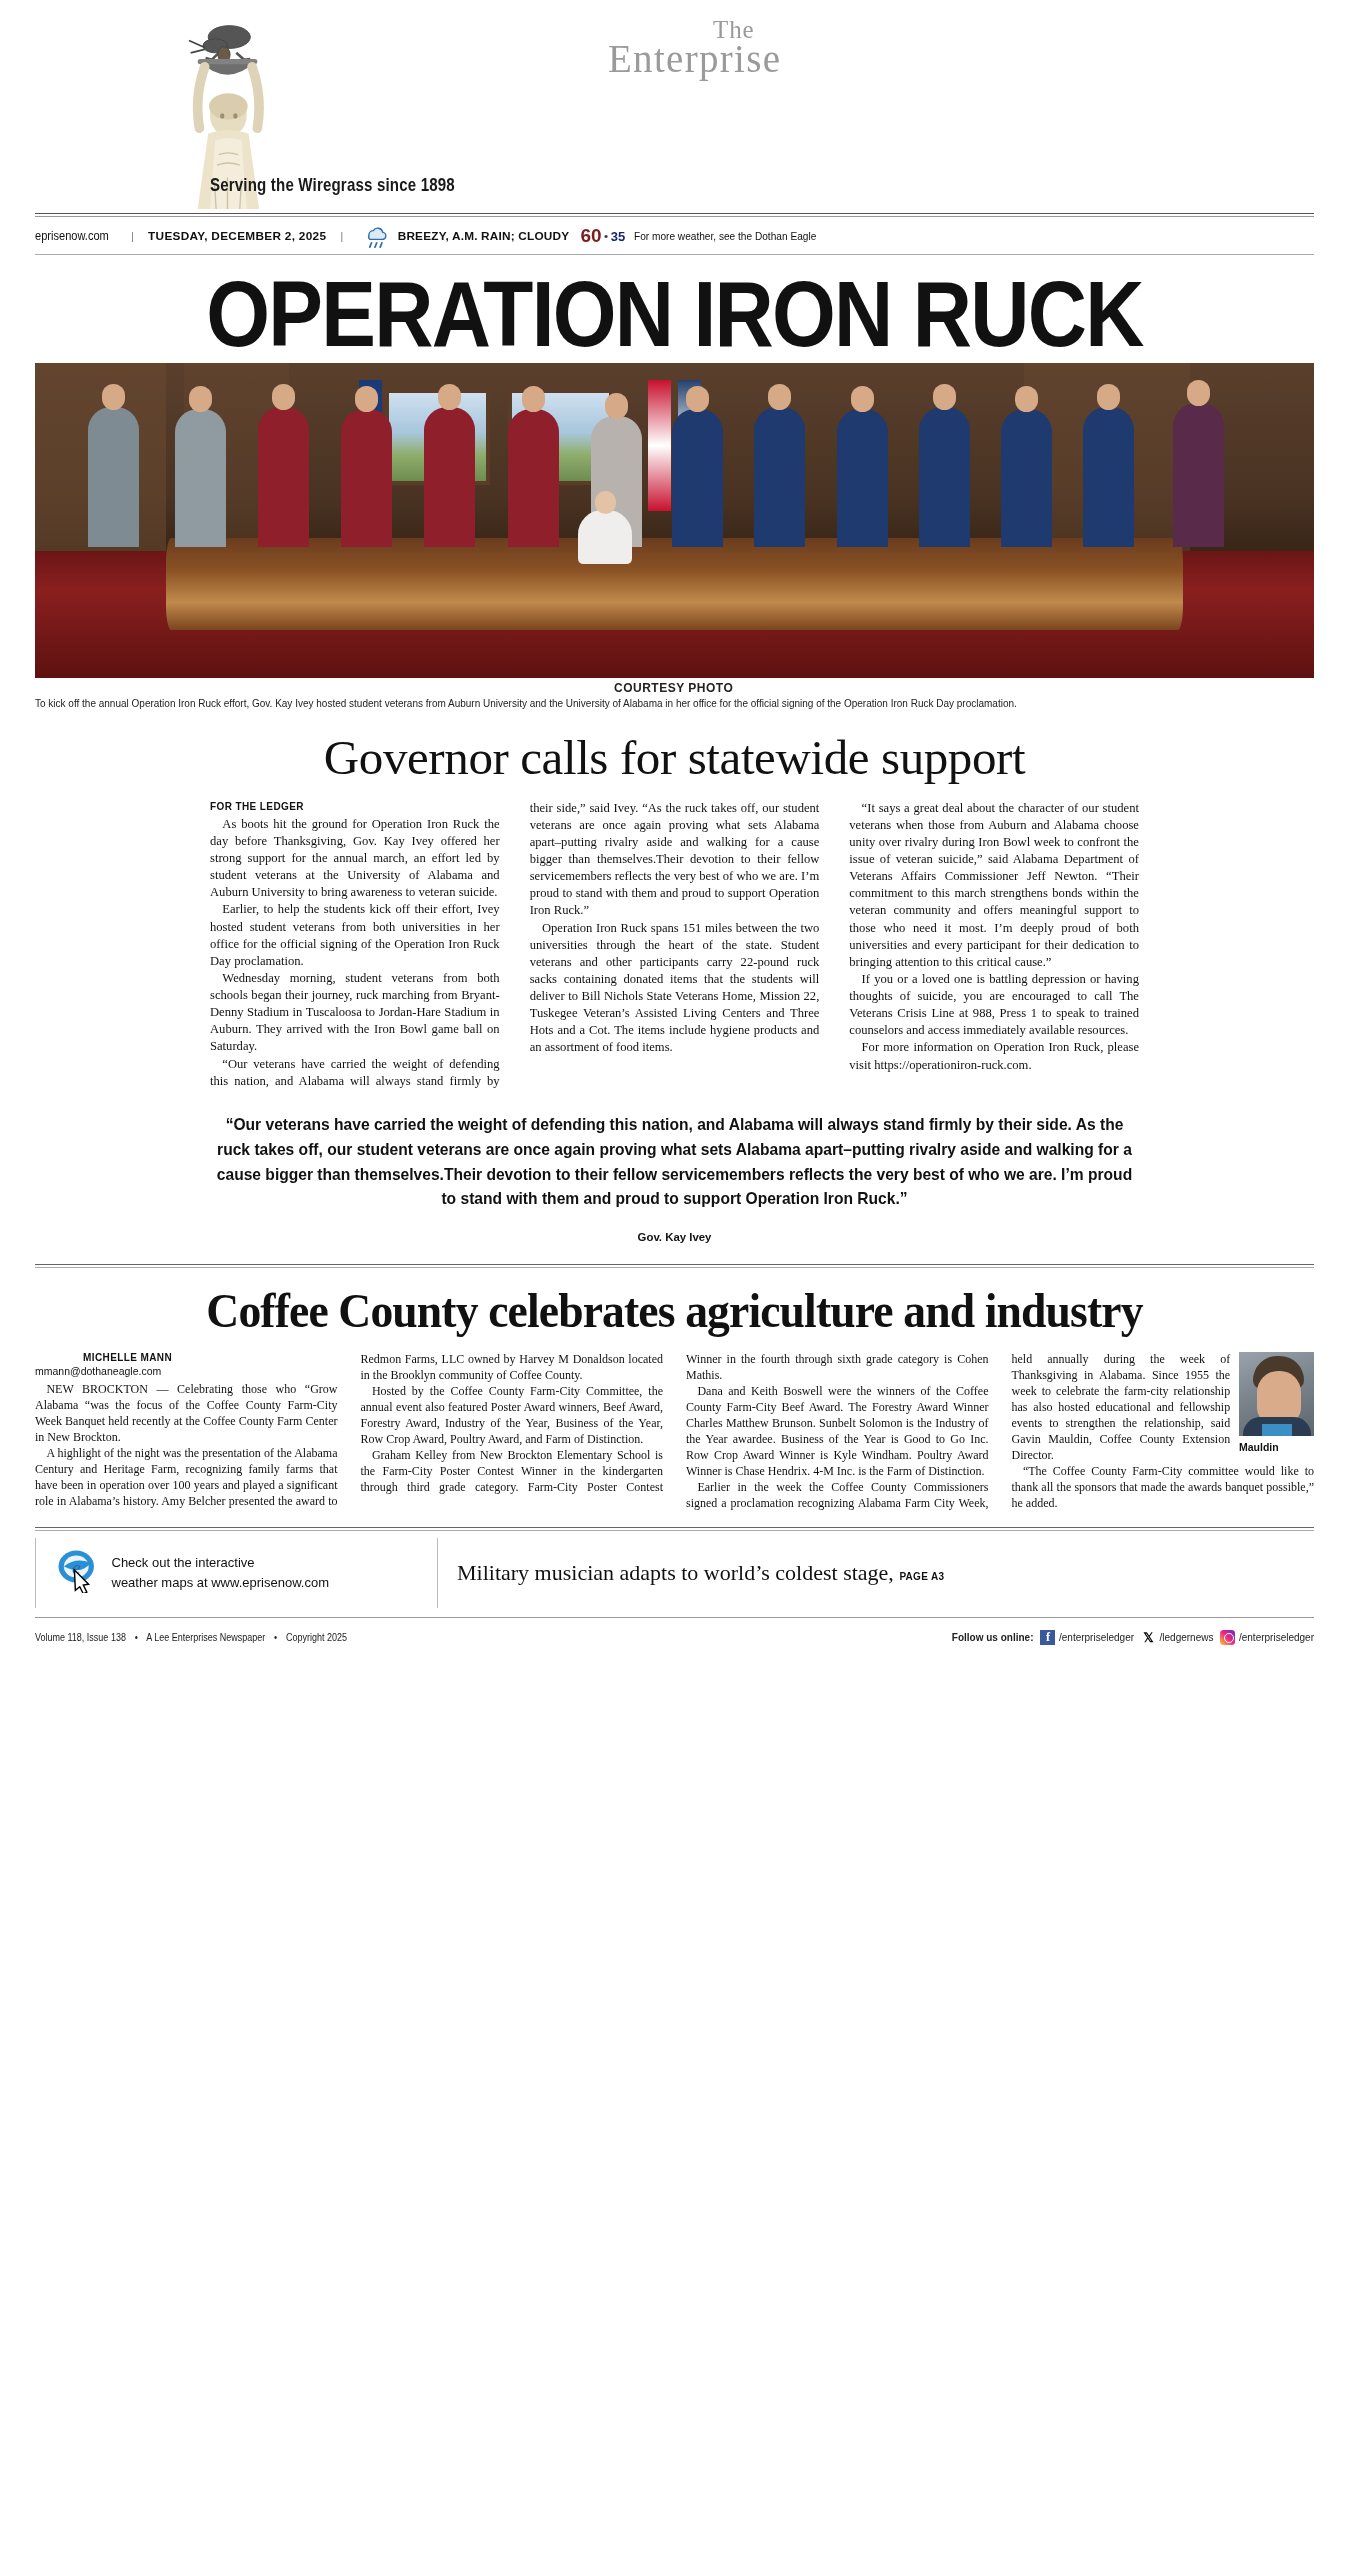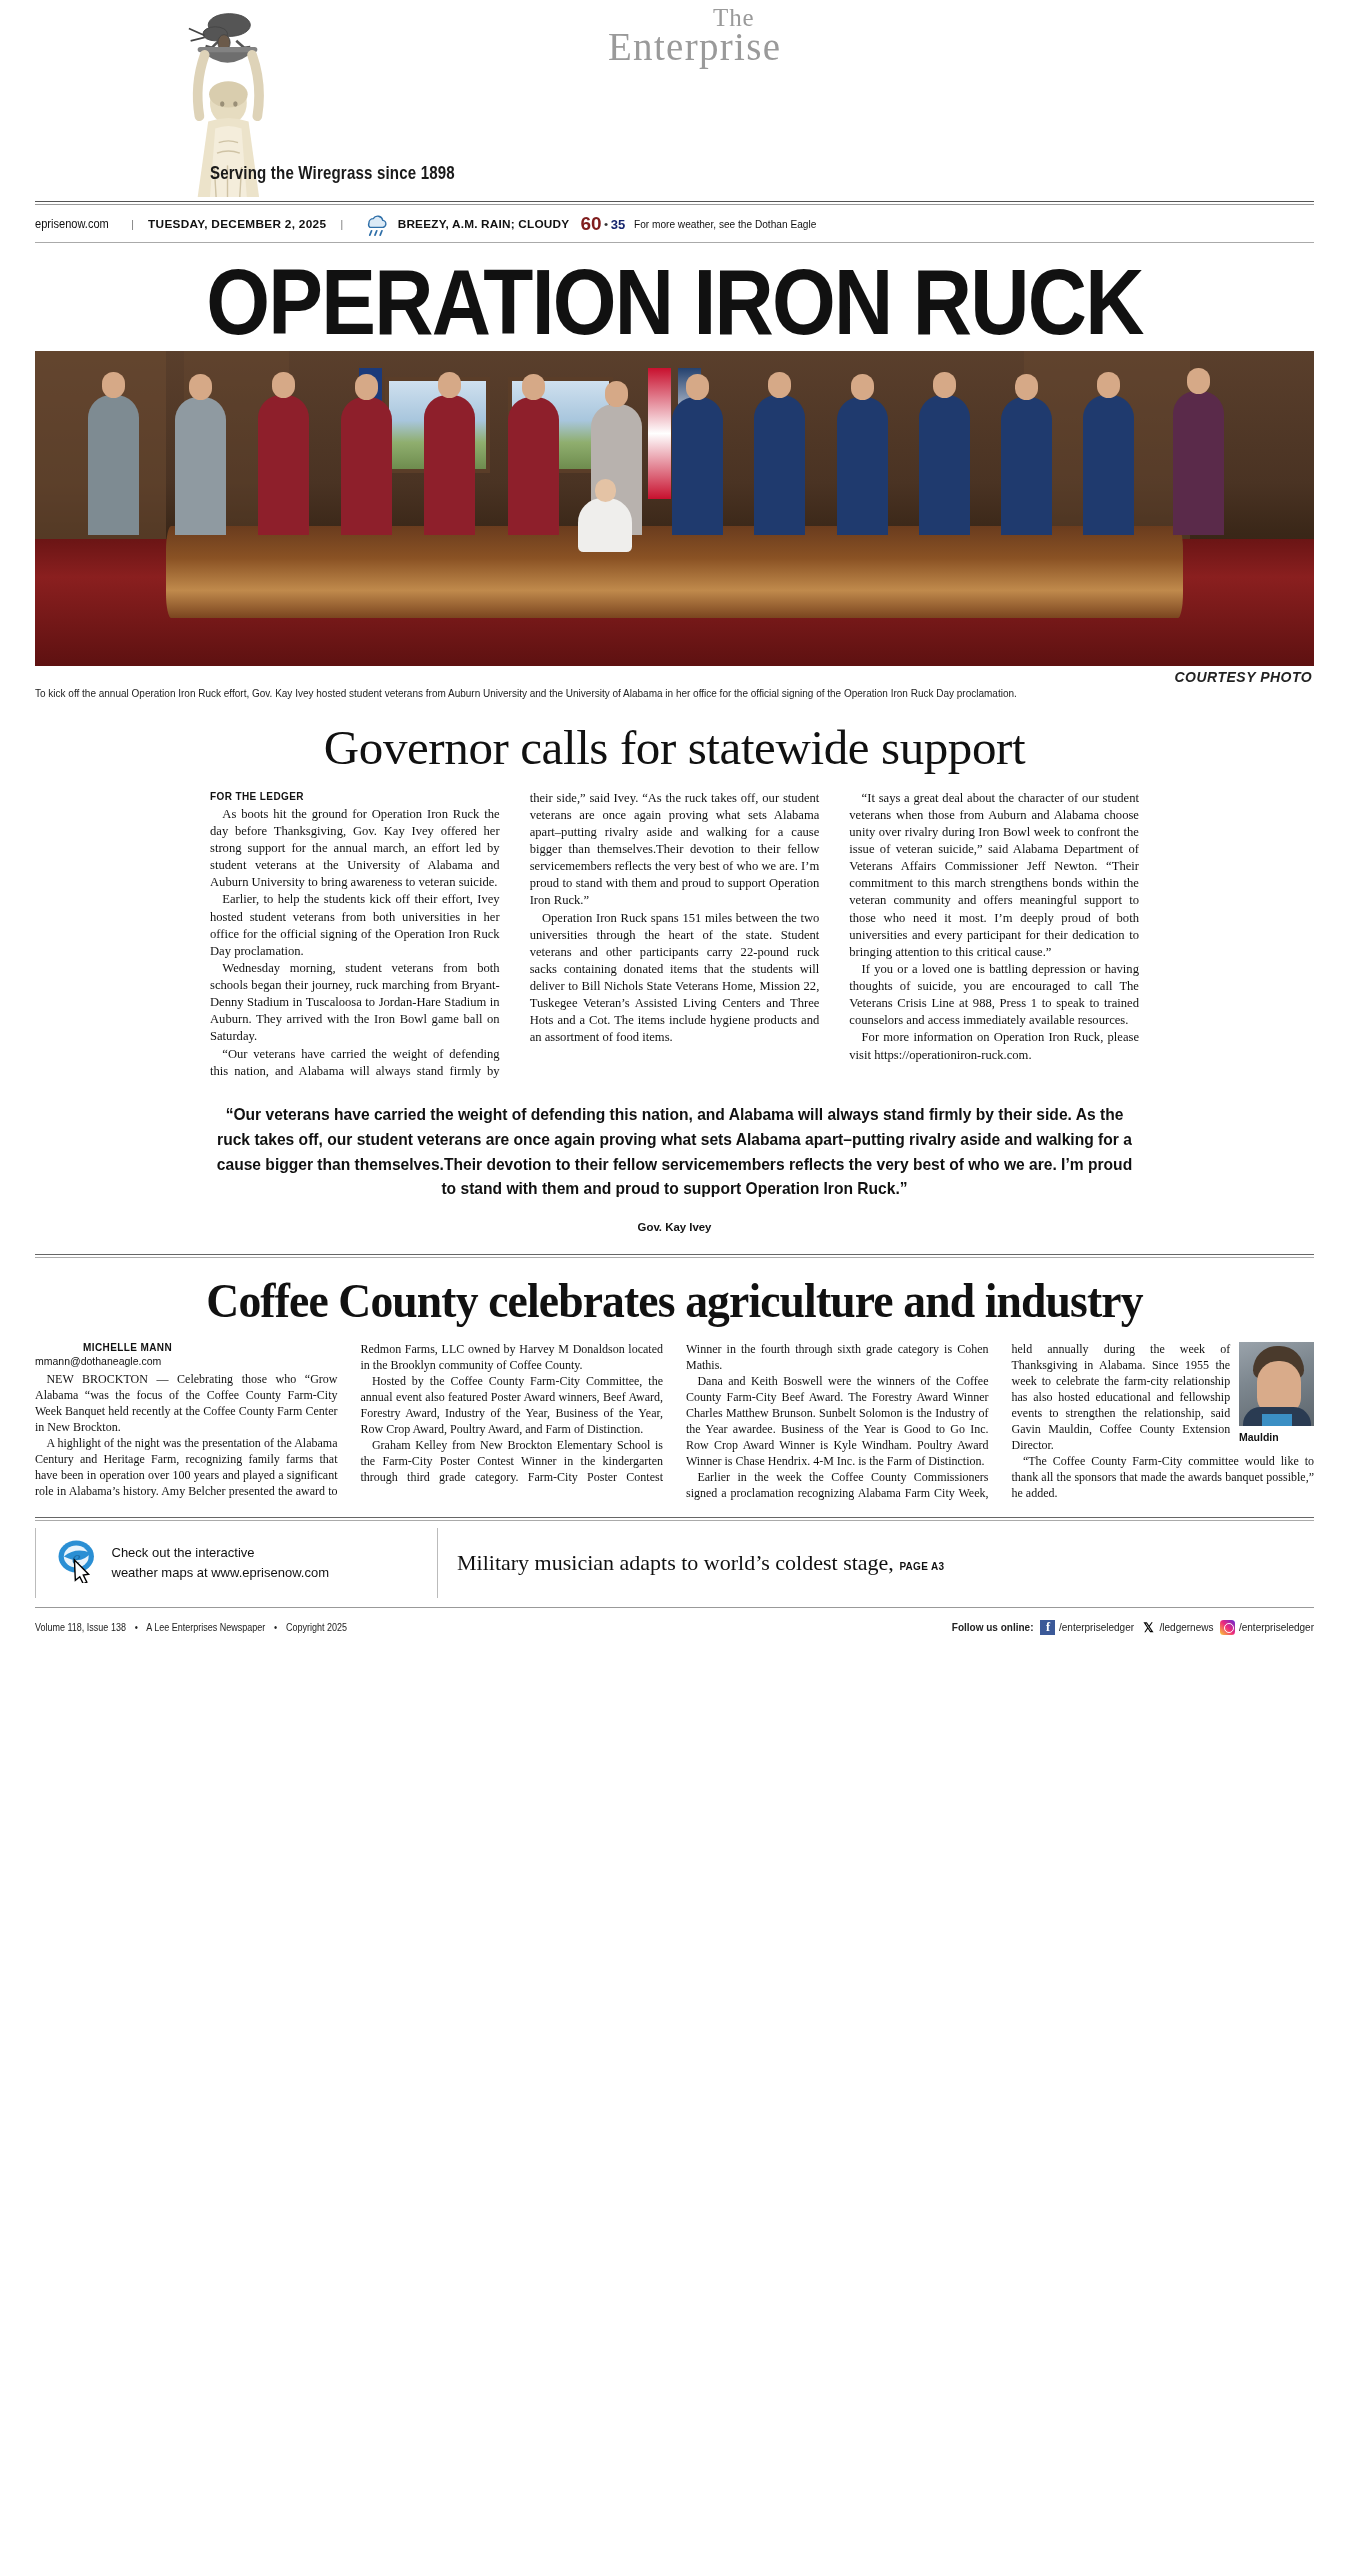--- a/index.html
+++ b/index.html
@@ -11,7 +11,7 @@
     color: #111;
     overflow: hidden;
   }
-  .page { width: 1349px; height: 2311px; padding: 4px 35px; position: relative; }
+  .page { width: 1349px; height: 2311px; padding: 16px 35px; position: relative; }
 
   
   .masthead { position: relative; height: 193px; }

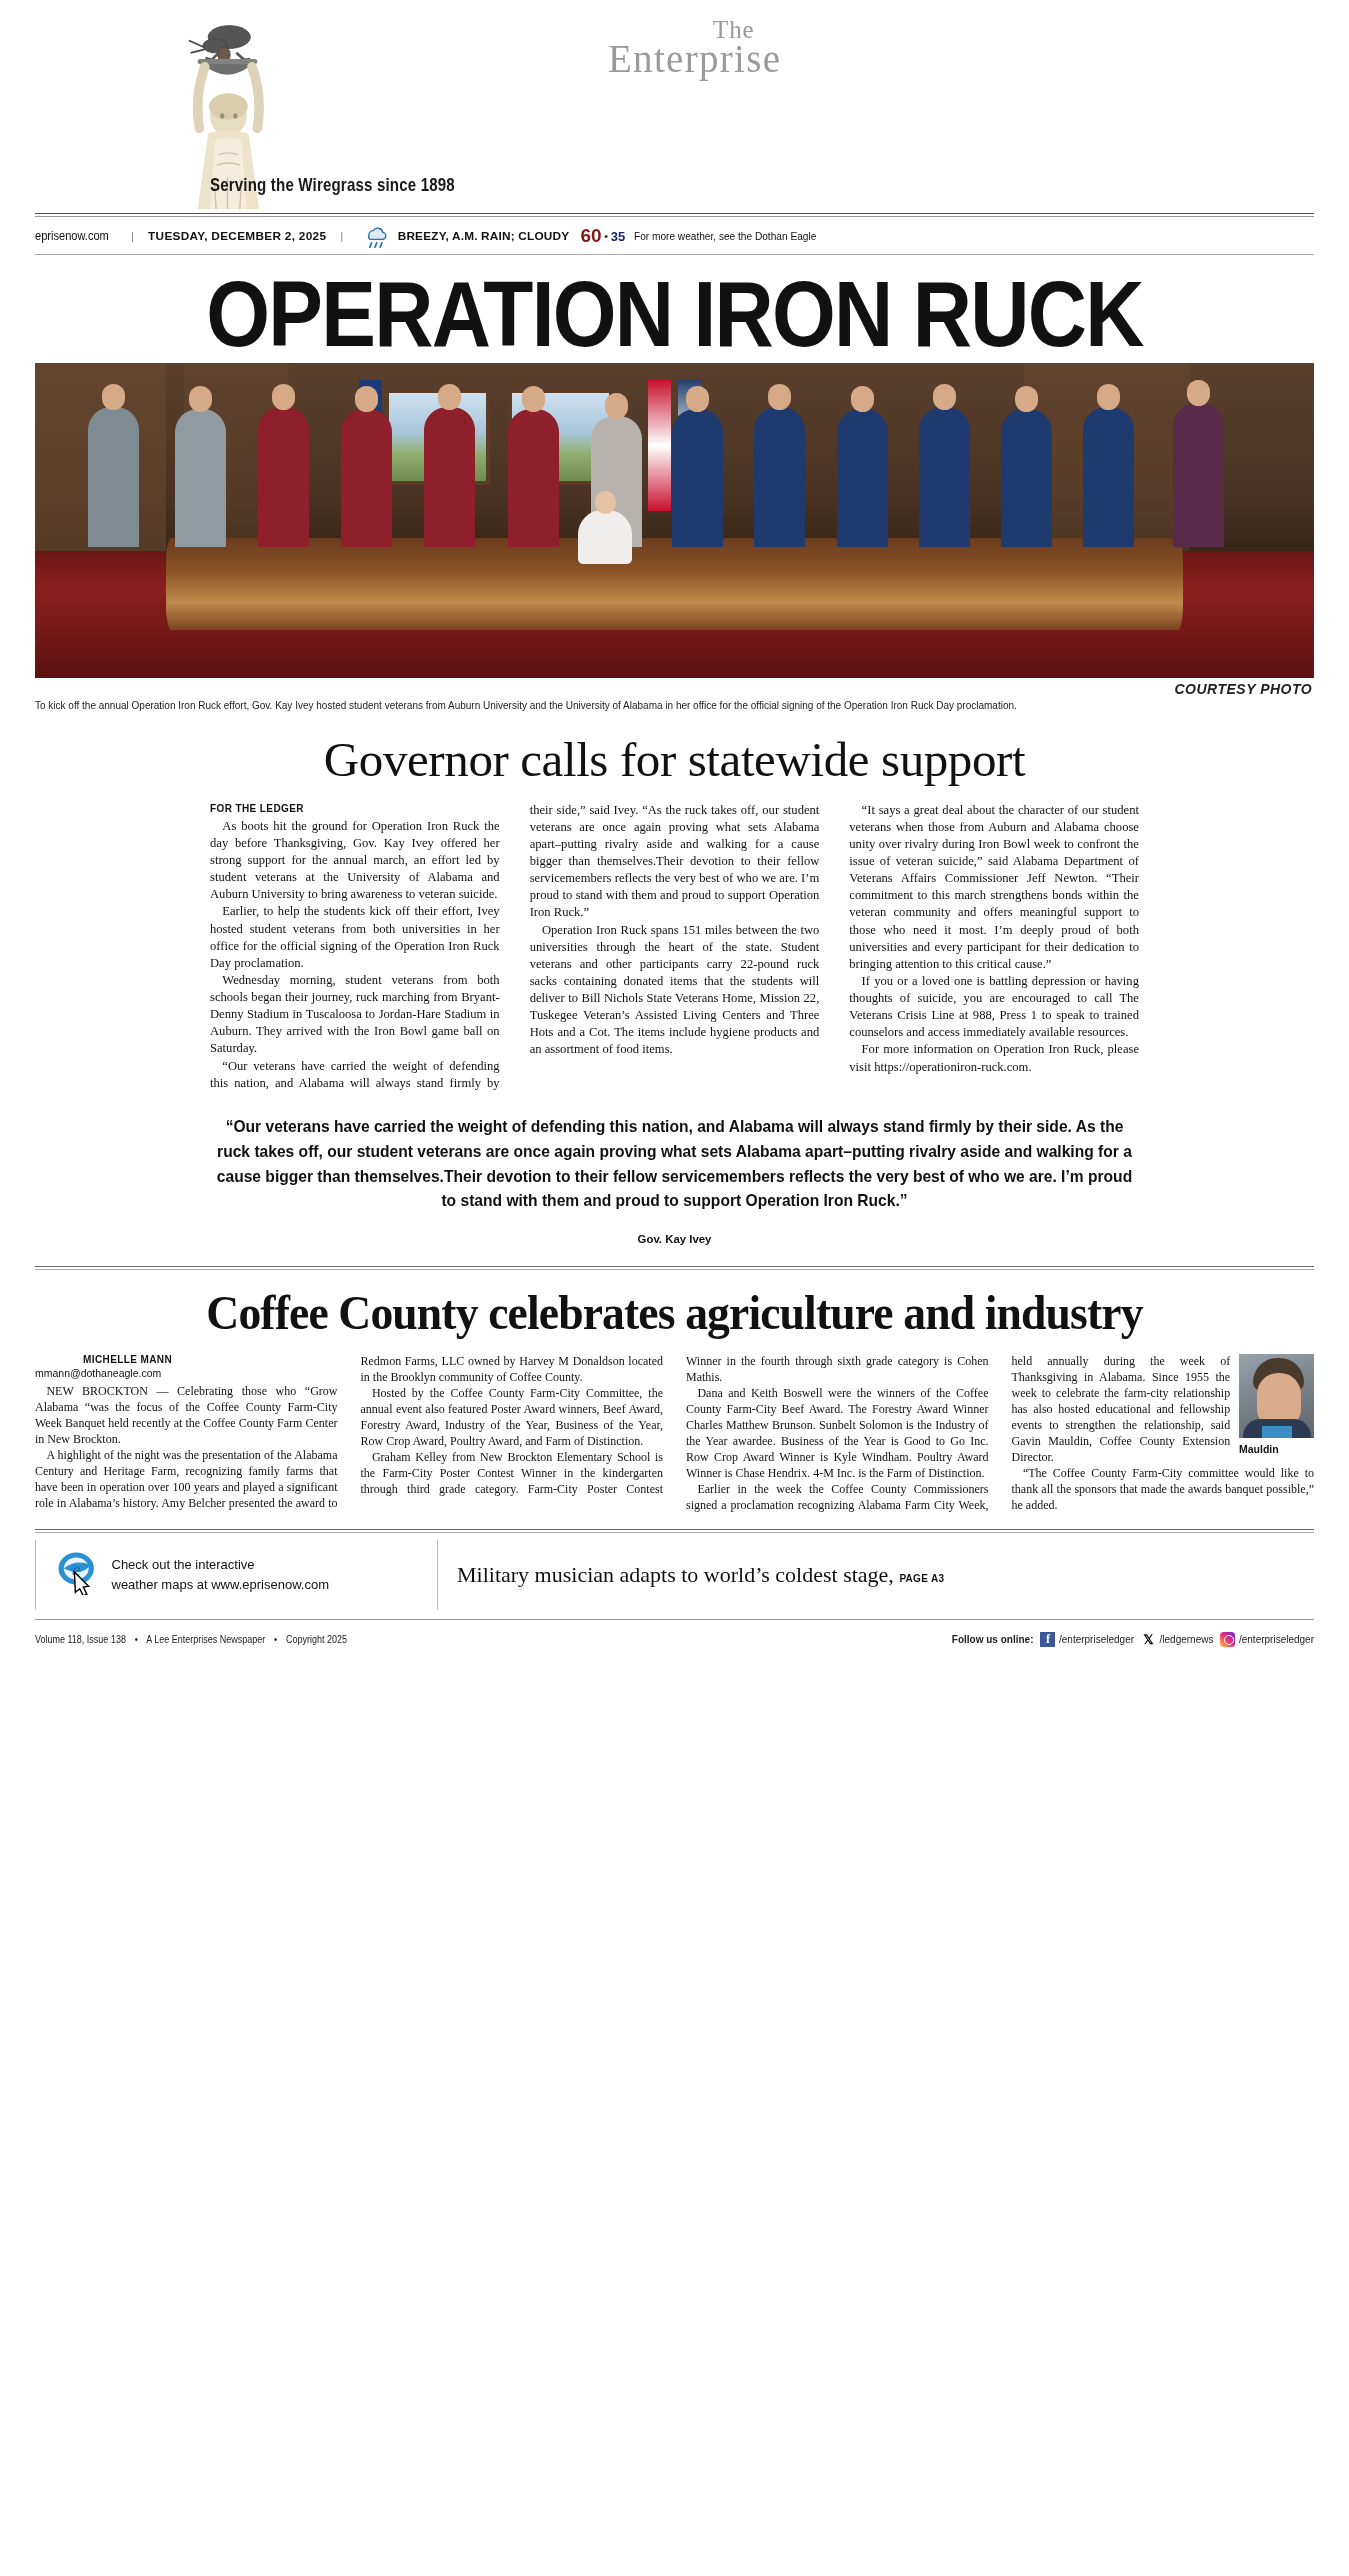--- a/index.html
+++ b/index.html
@@ -101,9 +101,9 @@
     width: 23px; height: 26px; border-radius: 11.4px; background: #d6a987;
   }
   .photo-credit {
-    text-align: right; font-family: "Liberation Sans", sans-serif;
-    font-size: 14px; font-weight: 700; letter-spacing: 0.5px;
-    padding: 3.5px 1.8px 1.8px 0; color: #222; font-style: italic;
+    text-align: center; font-family: "Liberation Sans", sans-serif;
+    font-size: 12px; font-weight: 700; letter-spacing: 0.5px;
+    padding: 3.5px 1.8px 1.8px 0; color: #222;
   }
   .photo-caption {
     font-family: "Liberation Sans", sans-serif; font-size: 10px;

